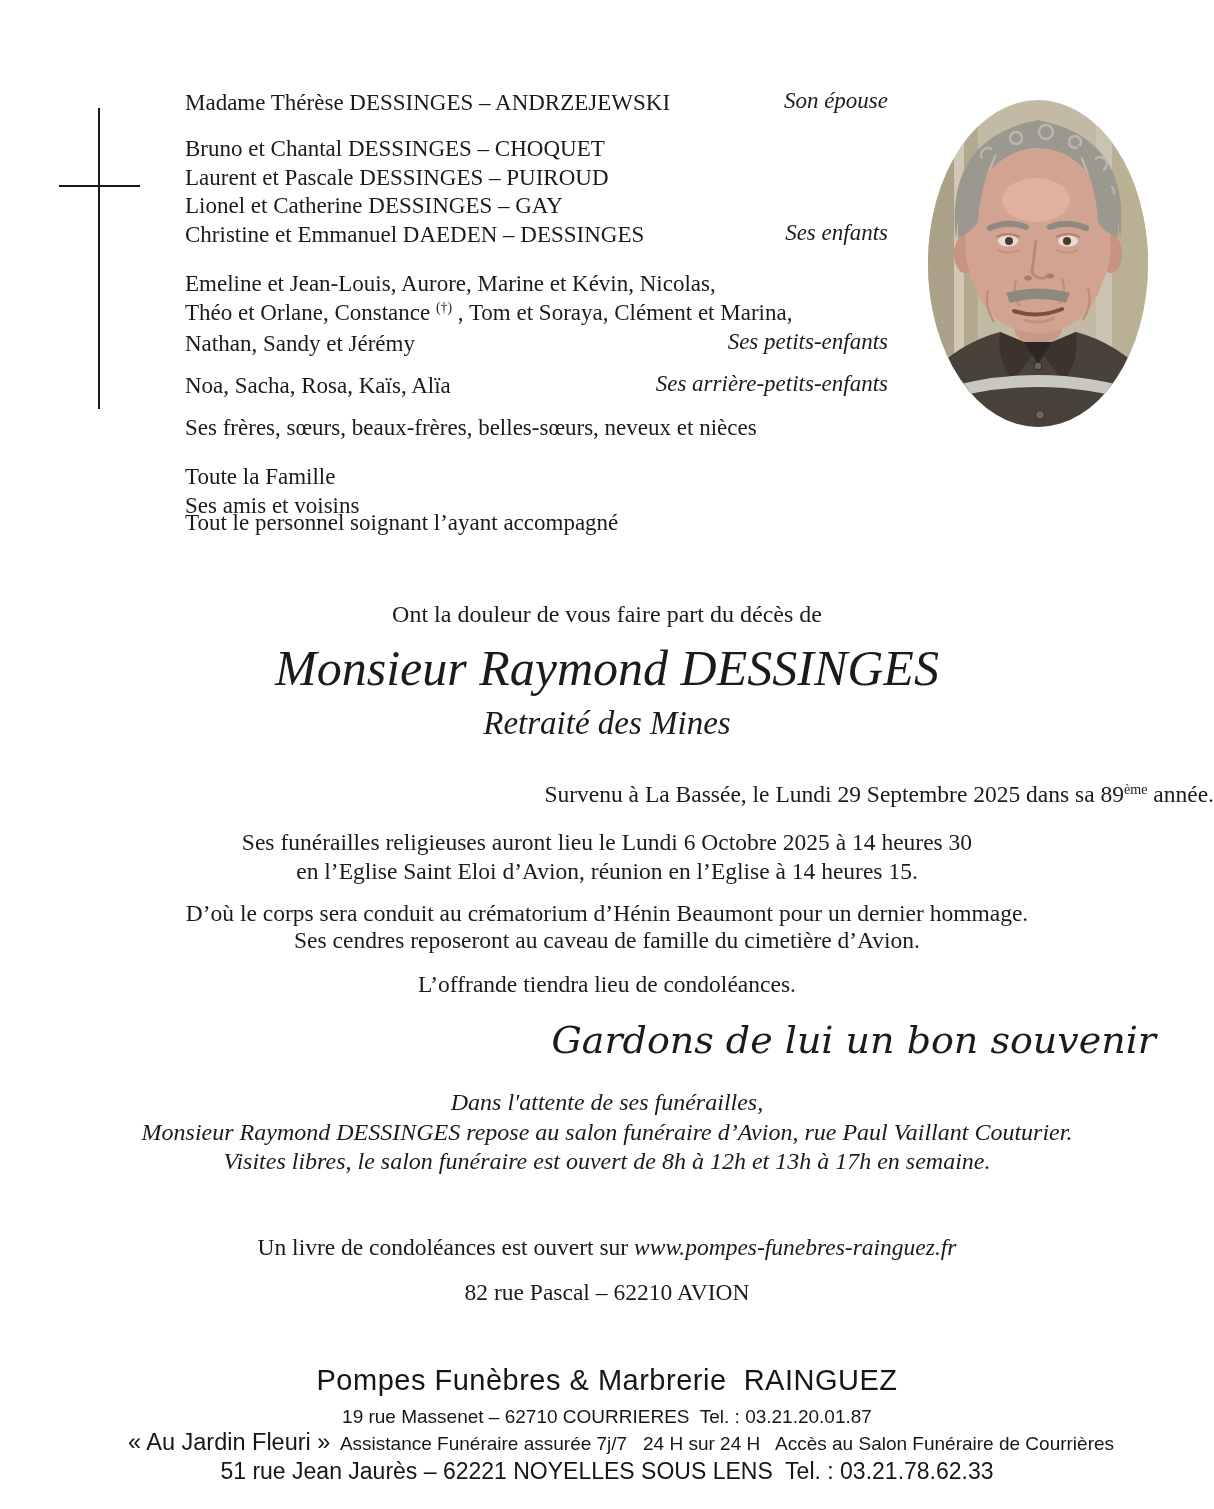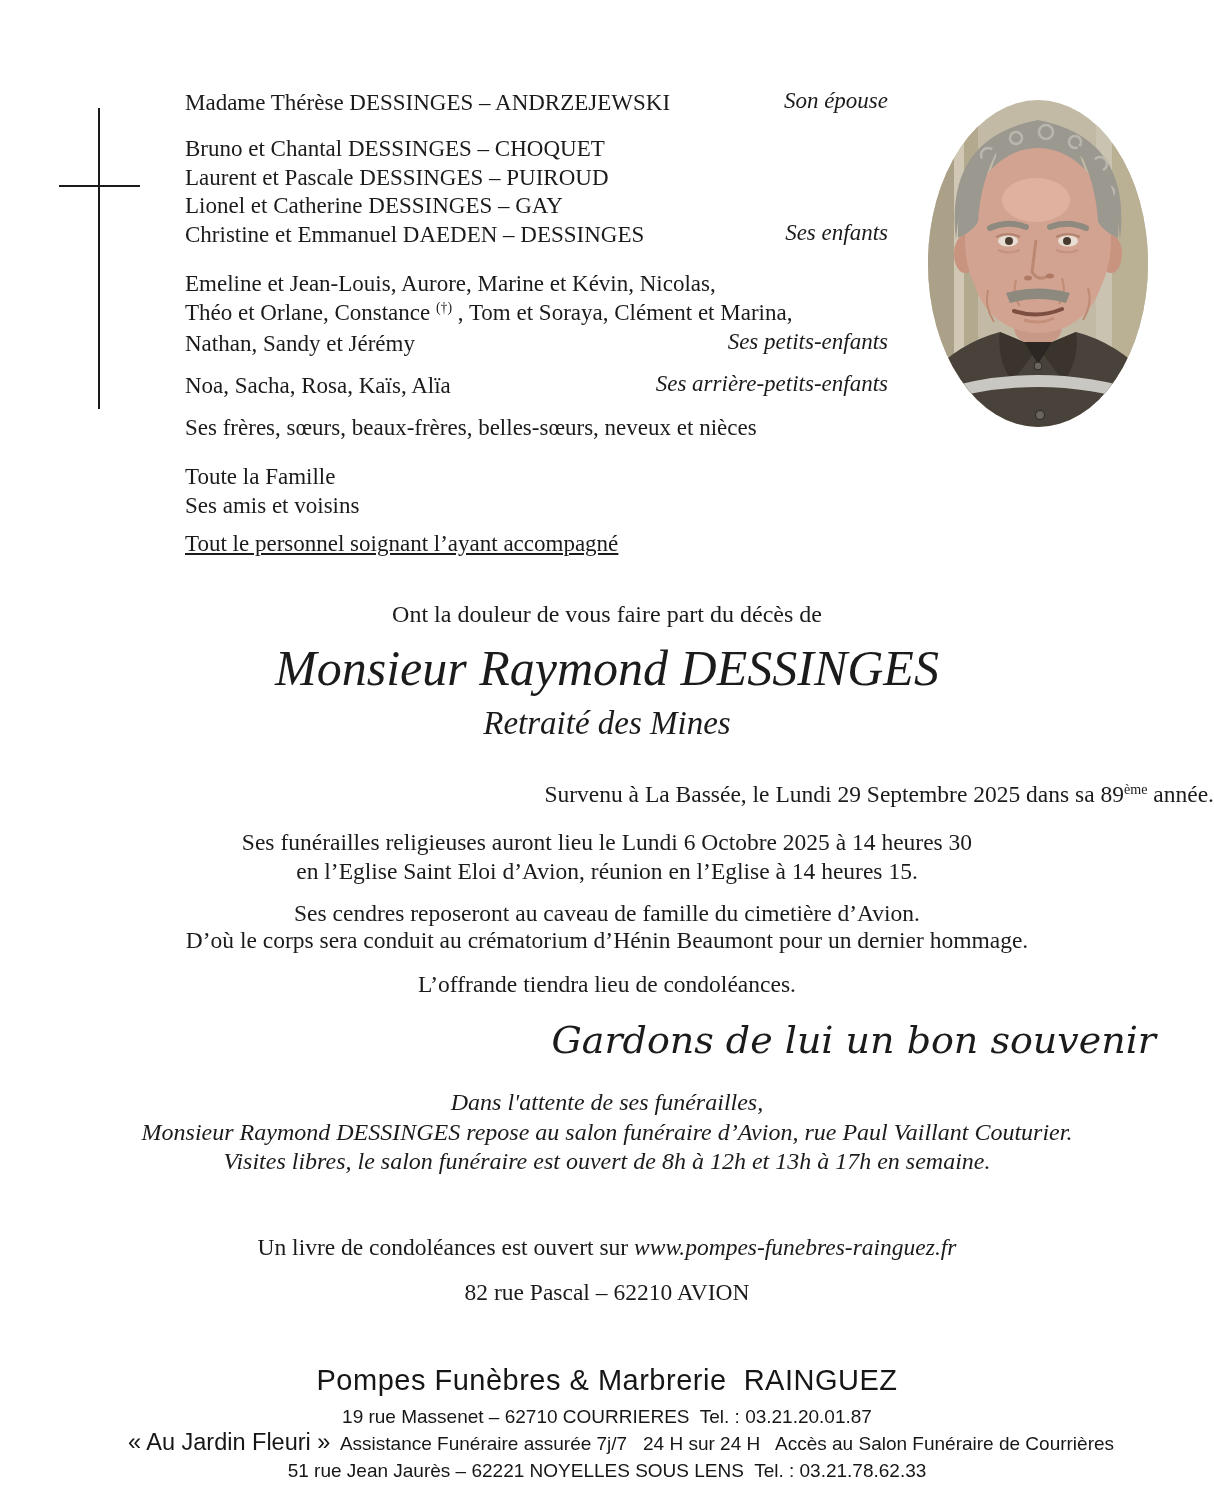--- a/index.html
+++ b/index.html
@@ -27,7 +27,7 @@
   .g-greatgrand{top:372px;}
   .g-siblings{top:414px;}
   .g-close{top:463px;}
-  .g-caregivers{top:530px;text-decoration:underline;}
+  .g-caregivers{top:509px;}
   .sup{font-size:0.6em;position:relative;top:-0.55em;}
   
   .cblock{position:absolute;left:0;width:1214px;text-align:center;font-size:23.5px;line-height:28.5px;}

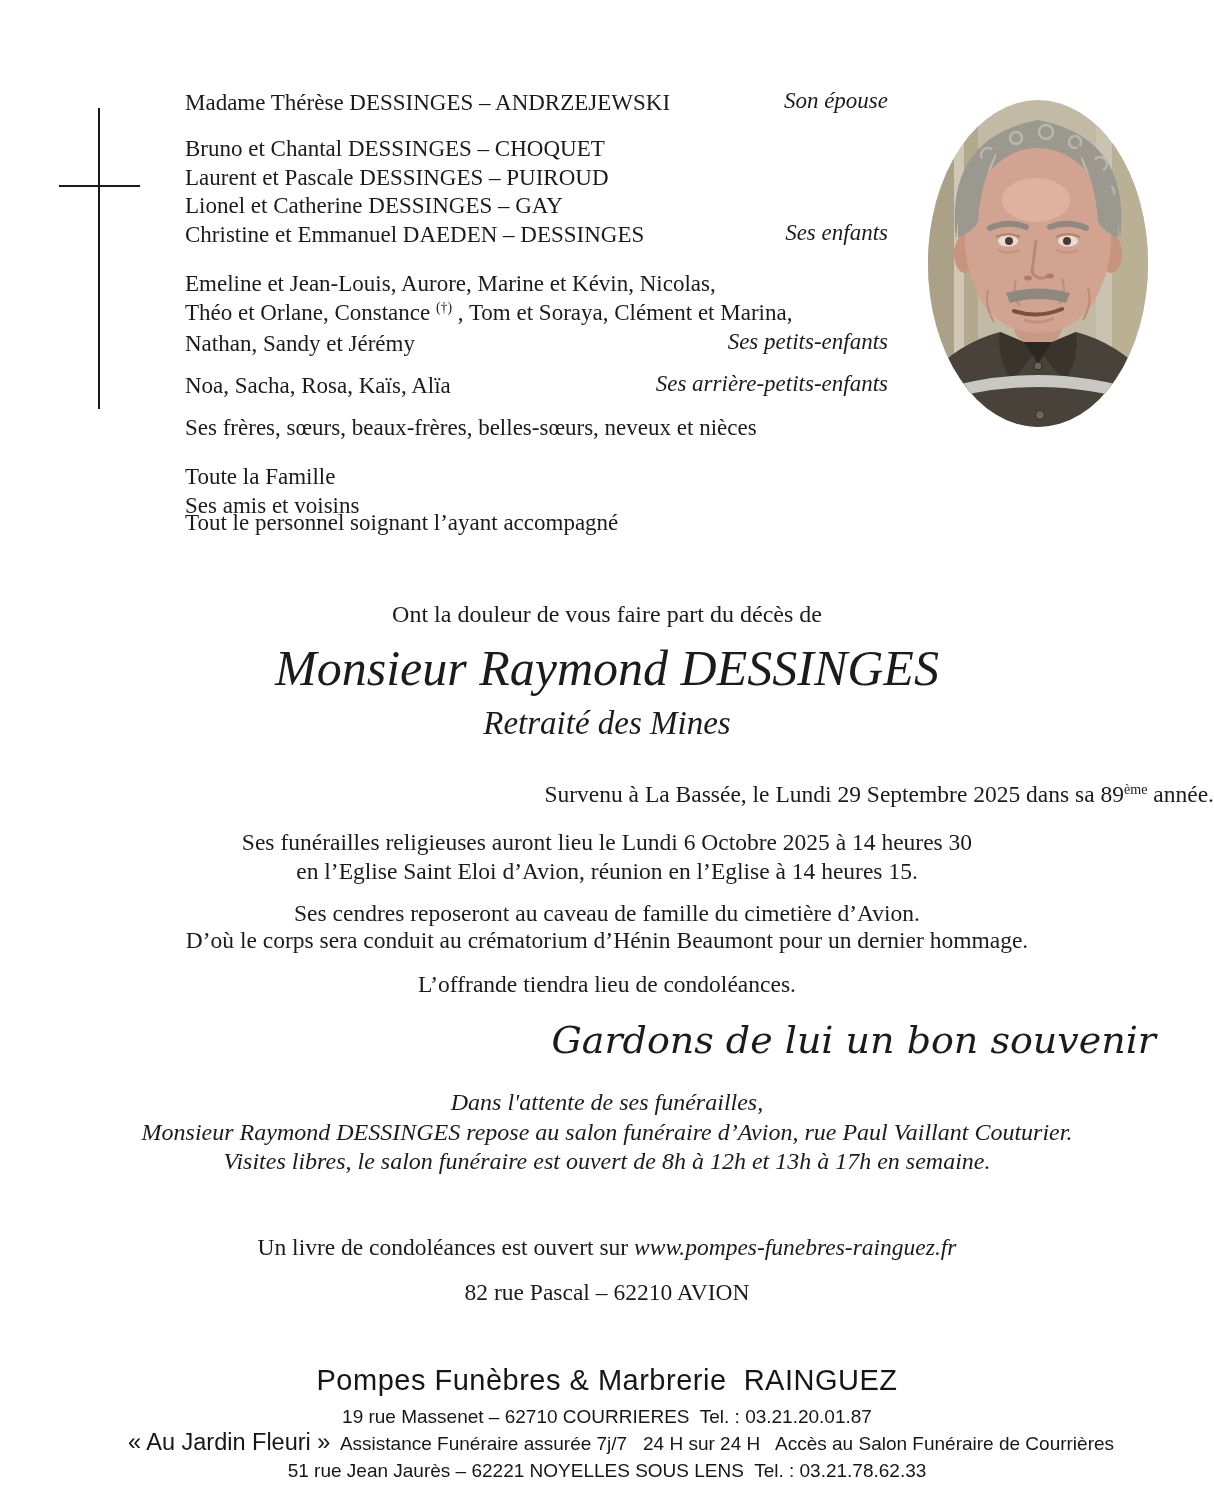--- a/index.html
+++ b/index.html
@@ -183,8 +183,8 @@
   </div>
 
   <div class="cblock b-cremation">
+    <div>D’où le corps sera conduit au crématorium d’Hénin Beaumont pour un dernier hommage.</div>
     <div>Ses cendres reposeront au caveau de famille du cimetière d’Avion.</div>
-    <div>D’où le corps sera conduit au crématorium d’Hénin Beaumont pour un dernier hommage.</div>
   </div>
 
   <div class="cblock b-offering">L’offrande tiendra lieu de condoléances.</div>

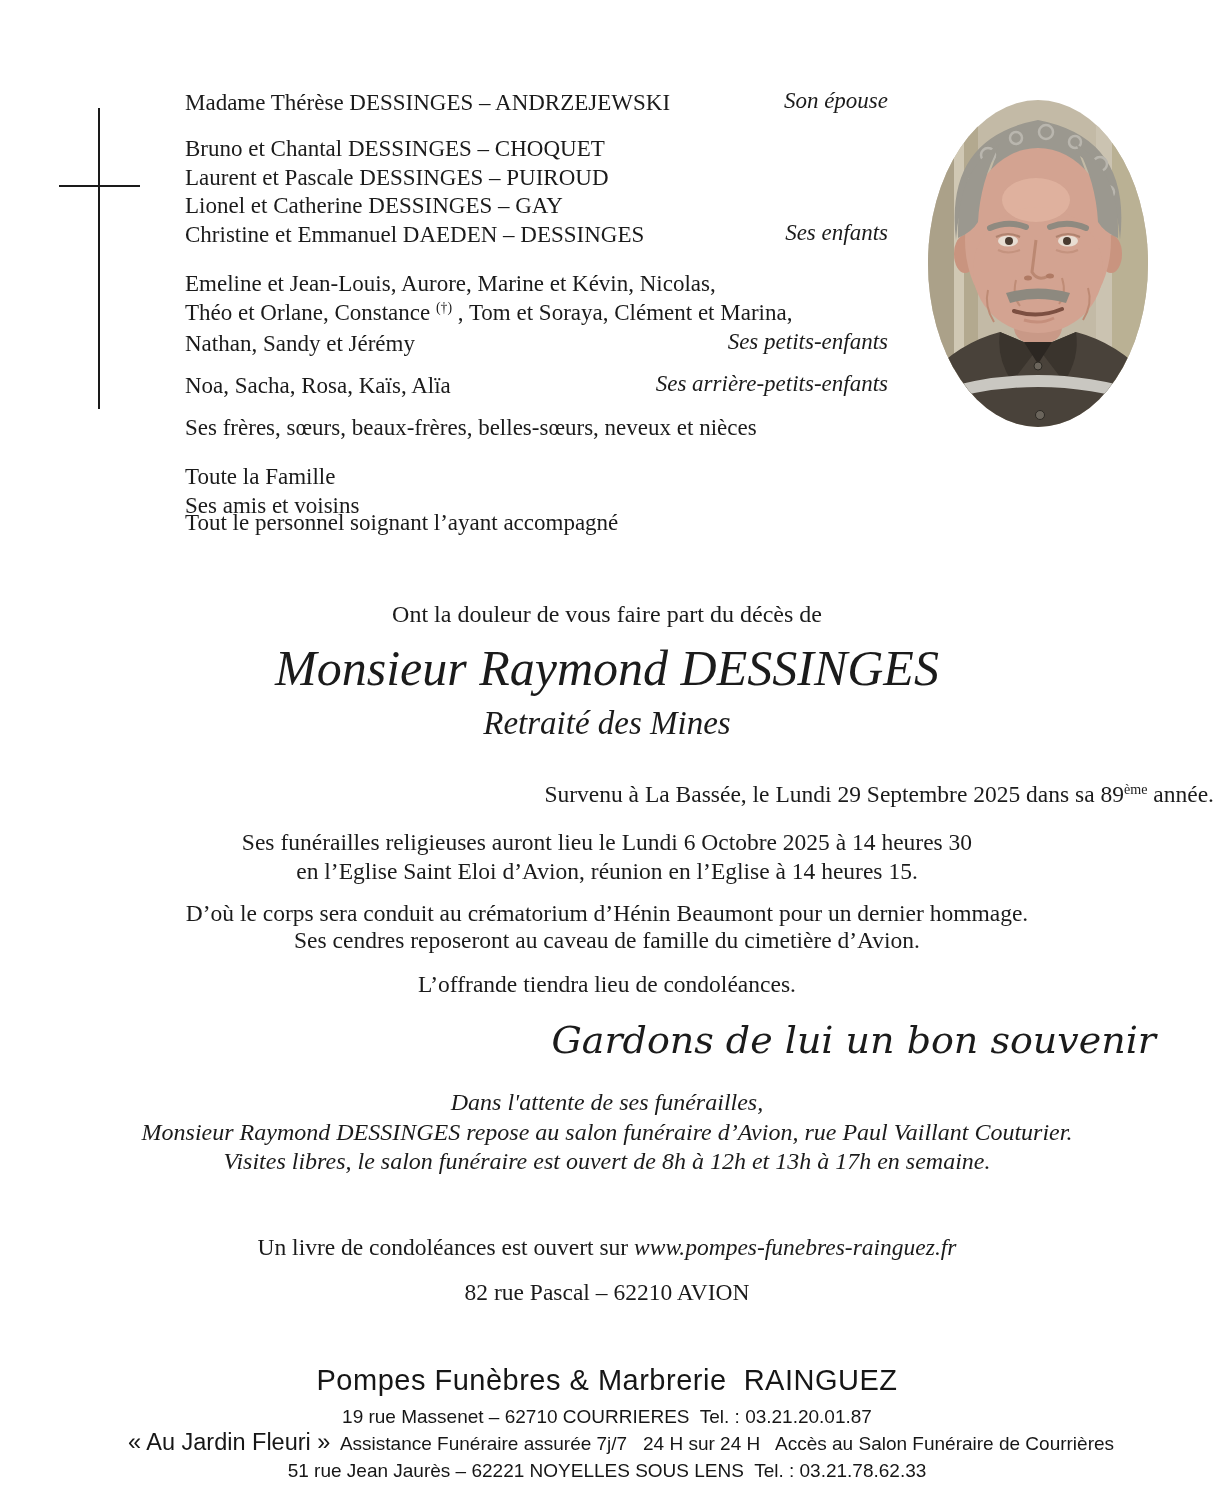--- a/index.html
+++ b/index.html
@@ -50,7 +50,7 @@
   .f-addr1{top:1403px;font-size:19px;}
   .f-line3{top:1428px;font-size:19px;}
   .f-line3 .brand{font-size:23.5px;margin-left:28px;}
-  .f-addr2{top:1457px;font-size:19px;}
+  .f-addr2{top:1457px;font-size:23px;}
 </style>
 </head>
 <body>

